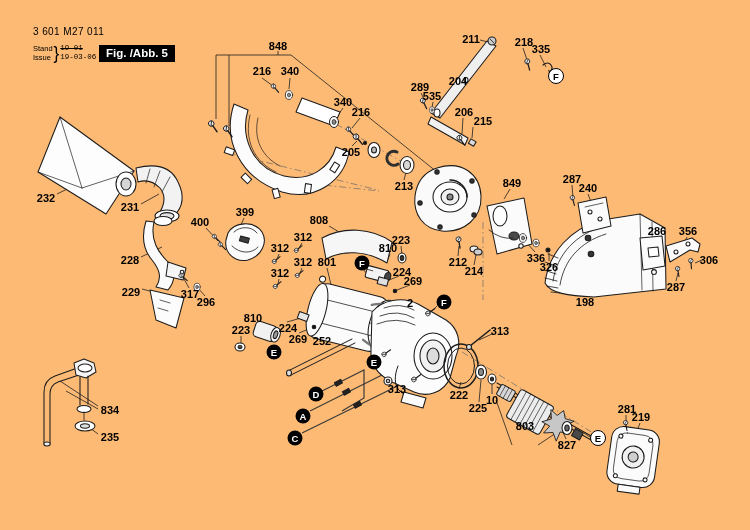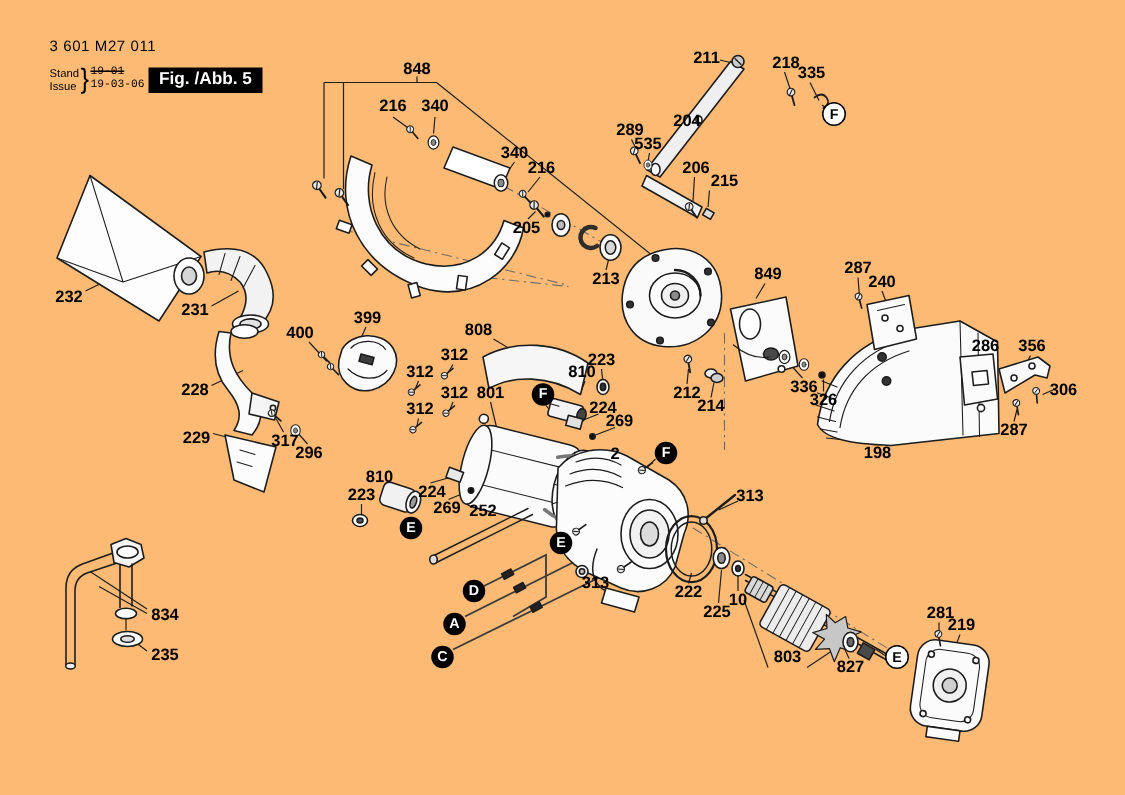--- a/index.html
+++ b/index.html
@@ -422,7 +422,7 @@
       <span class="callout" style="left: 459px; top: 395px;">222</span>
       <span class="callout" style="left: 478px; top: 408px;">225</span>
       <span class="callout" style="left: 492px; top: 400px;">10</span>
-      <span class="callout" style="left: 525px; top: 438px;">803</span>
+      <span class="callout" style="left: 525px; top: 426px;">803</span>
       <span class="callout" style="left: 567px; top: 445px;">827</span>
       <span class="callout" style="left: 627px; top: 409px;">281</span>
       <span class="callout" style="left: 641px; top: 417px;">219</span>

